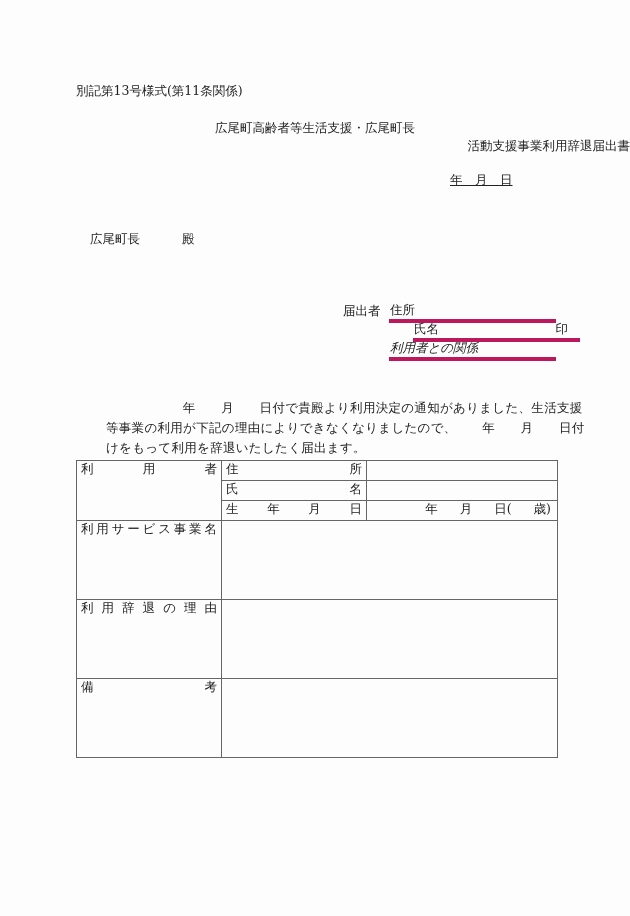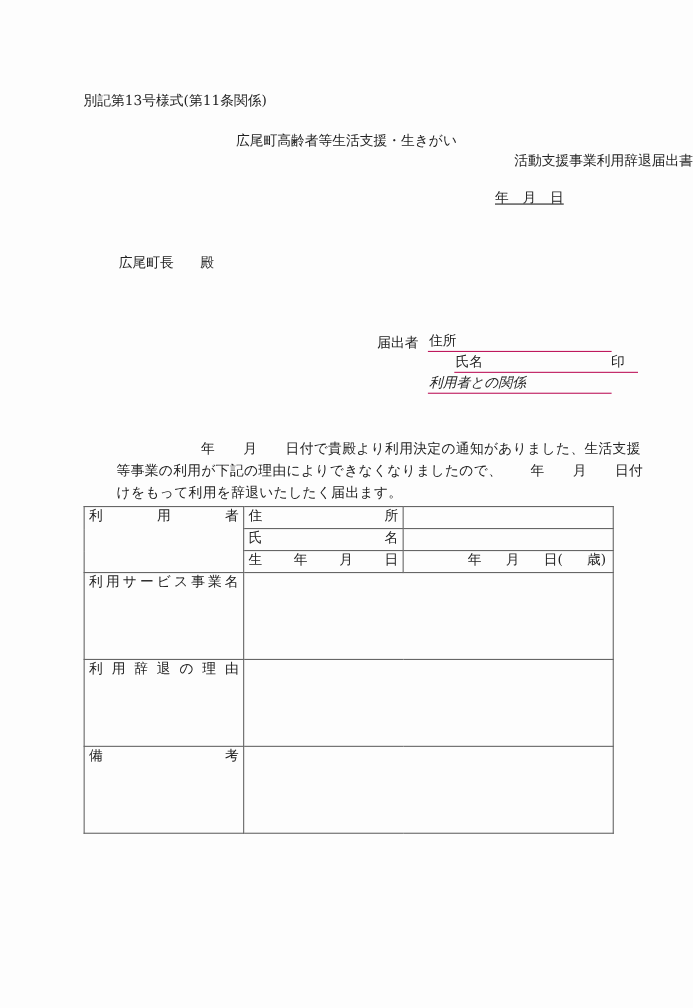--- a/index.html
+++ b/index.html
@@ -29,7 +29,7 @@
 <body>
 
 <div class="abs form-no">別記第13号様式(第11条関係)</div>
-<div class="abs title1">広尾町高齢者等生活支援・生きがい</div>
+<div class="abs title1">広尾町高齢者等生活支援・広尾町長</div>
 <div class="abs title2">活動支援事業利用辞退届出書</div>
 <div class="abs date-top">年　月　日</div>
 <div class="abs addressee">広尾町長</div>

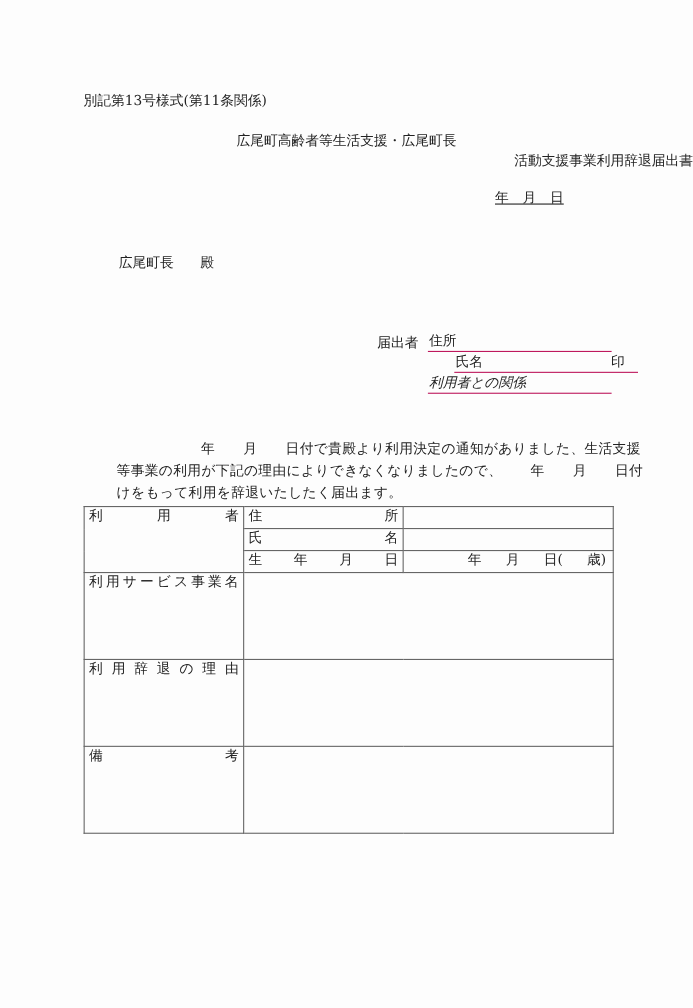--- a/index.html
+++ b/index.html
@@ -10,7 +10,7 @@
   .title1 { left:0; width:630px; text-align:center; top:120px; }
   .title2 { left:0; width:630px; text-align:right; top:138px; }
   .date-top { left:450px; top:172px; word-spacing:22px;text-decoration:underline; }
-  .addressee { left:108px; top:231px; }
+  .addressee { left:90px; top:231px; }
   .dono { left:182px; top:231px; }
   .sub-label { left:343px; top:303px; }
   .sub-line { position:absolute; left:389px; width:167px; border-bottom:1px solid #be185d; height:17px; }

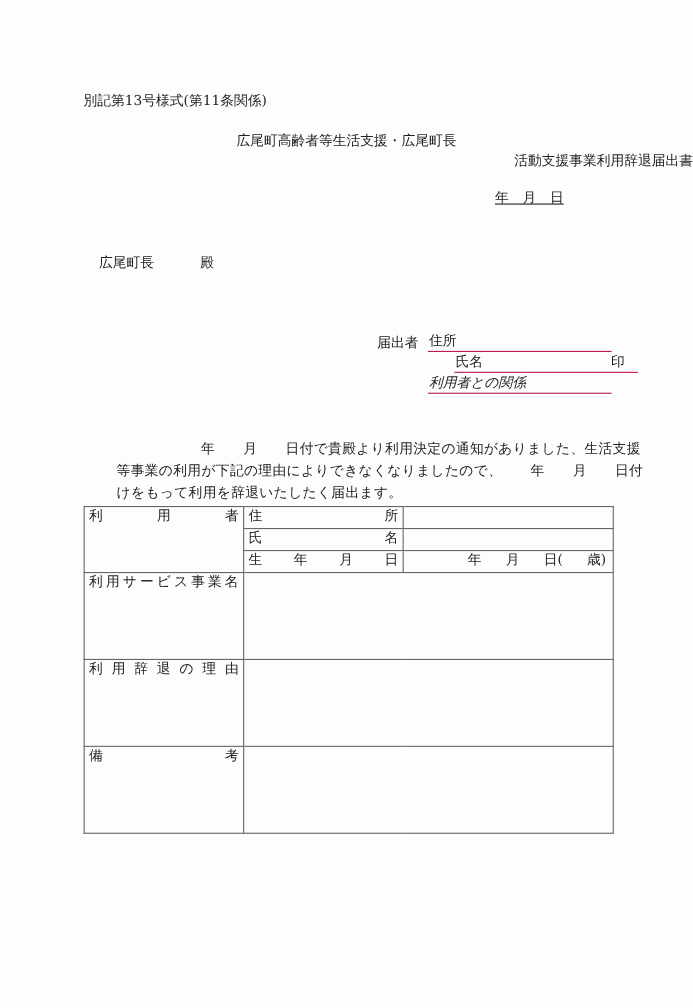--- a/index.html
+++ b/index.html
@@ -13,7 +13,7 @@
   .addressee { left:90px; top:231px; }
   .dono { left:182px; top:231px; }
   .sub-label { left:343px; top:303px; }
-  .sub-line { position:absolute; left:389px; width:167px; border-bottom:1px solid #be185d; height:17px; }
+  .sub-line { position:absolute; left:389px; width:167px; border-bottom:4px solid #be185d; height:17px; }
   .sub-line span { position:absolute; left:1px; top:0; }
   .sub-line .seal { left:auto; right:12px; }
   .body-text { left:82px; top:398px; width:482px; white-space:normal; line-height:20px; letter-spacing:0.3px;margin-left:24px; }

